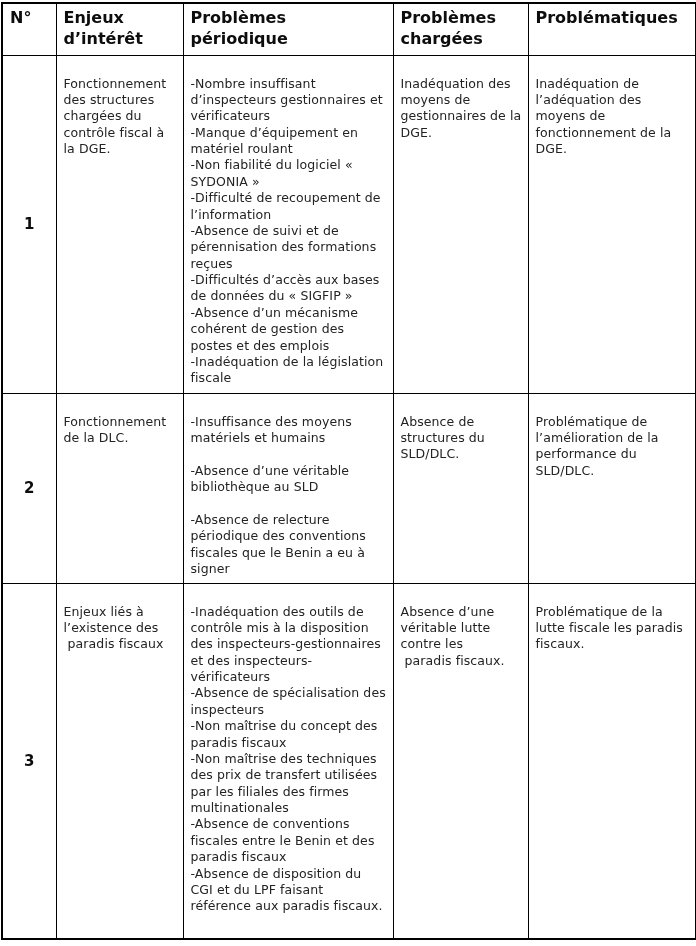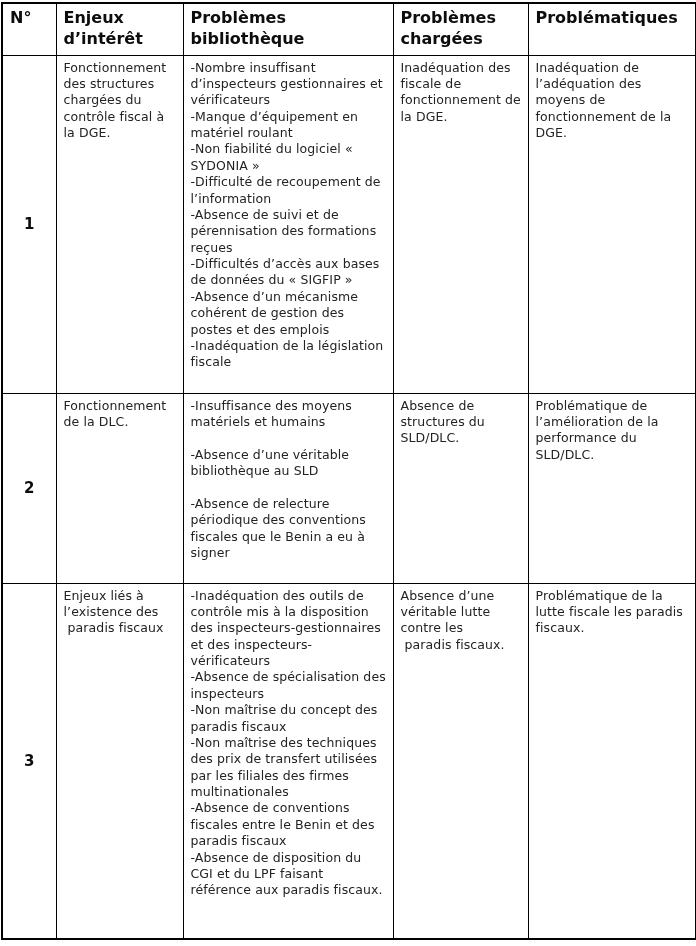--- a/index.html
+++ b/index.html
@@ -74,7 +74,7 @@
       <tr class="r-header">
         <th class="hdr">N°</th>
         <th class="hdr">Enjeux d’intérêt</th>
-        <th class="hdr">Problèmes bibliothèque</th>
+        <th class="hdr">Problèmes périodique</th>
         <th class="hdr">Problèmes chargées</th>
         <th class="hdr">Problématiques</th>
       </tr>

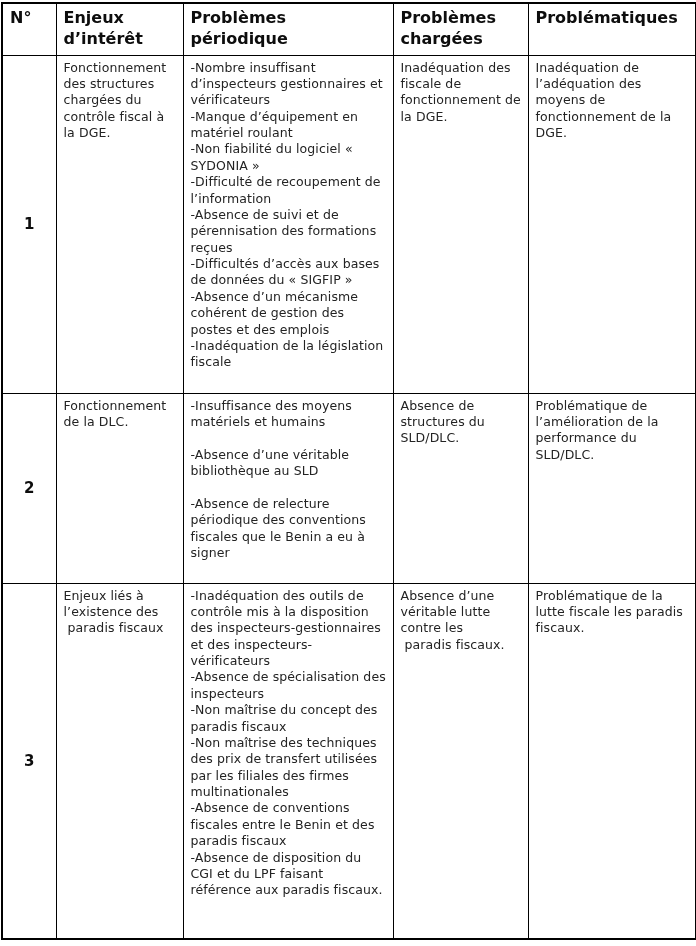--- a/index.html
+++ b/index.html
@@ -41,7 +41,7 @@
     line-height: 1.31;
     color: #232323;
     vertical-align: top;
-    padding: 4px 5px 4px 7px;
+    padding: 20px 5px 4px 7px;
     white-space: pre-line;
     letter-spacing: 0.1px;
   }

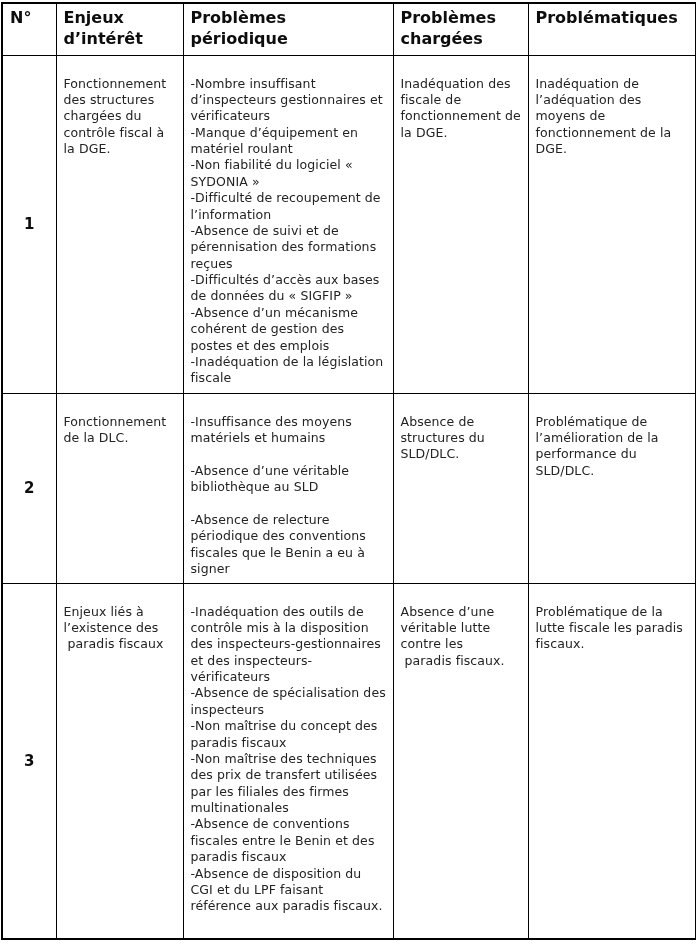--- a/index.html
+++ b/index.html
@@ -91,7 +91,7 @@
 -Difficultés d’accès aux bases de données du « SIGFIP »
 -Absence d’un mécanisme cohérent de gestion des postes et des emplois
 -Inadéquation de la législation fiscale</td>
-        <td class="body-cell">Inadéquation des fiscale de fonctionnement de la DGE.</td>
+        <td class="body-cell">Inadéquation des moyens de gestionnaires de la DGE.</td>
         <td class="body-cell">Inadéquation de l’adéquation des moyens de fonctionnement de la DGE.</td>
       </tr>
       <tr class="r-2">

